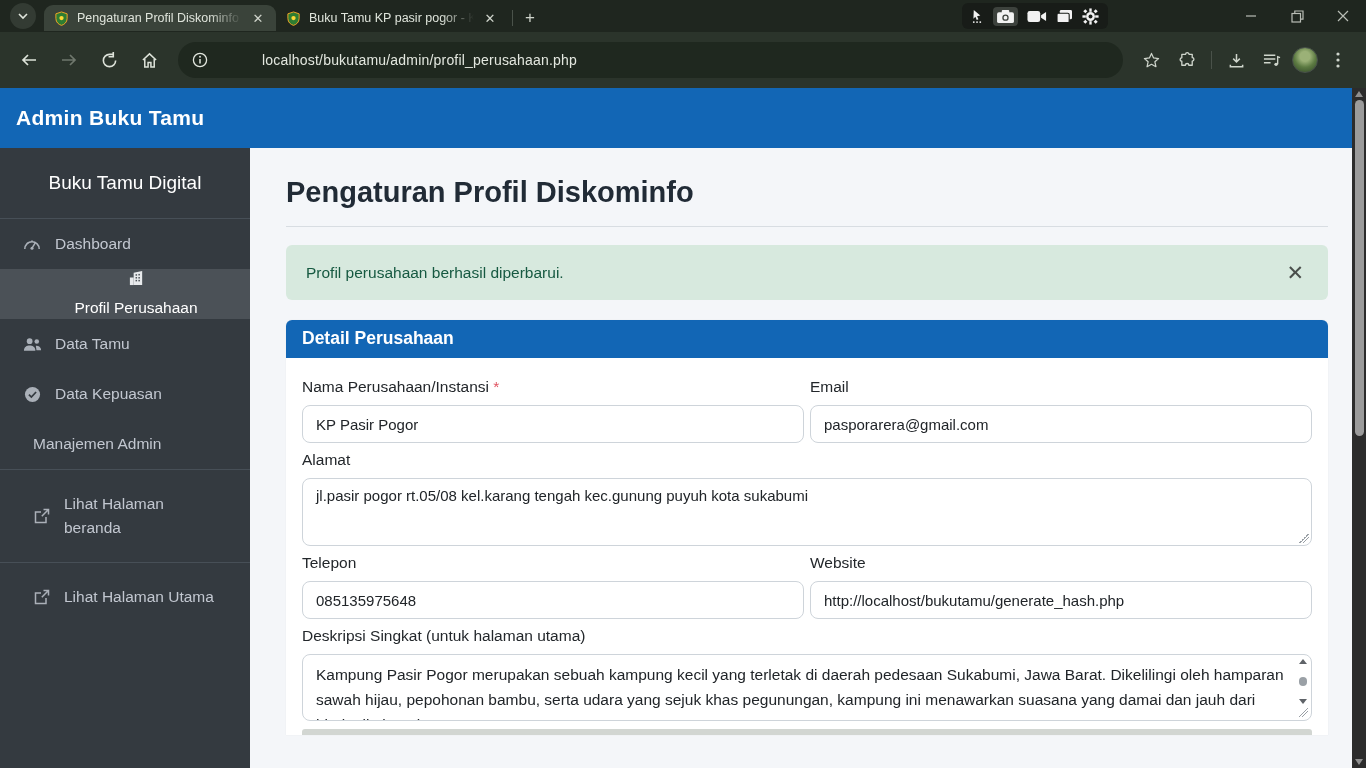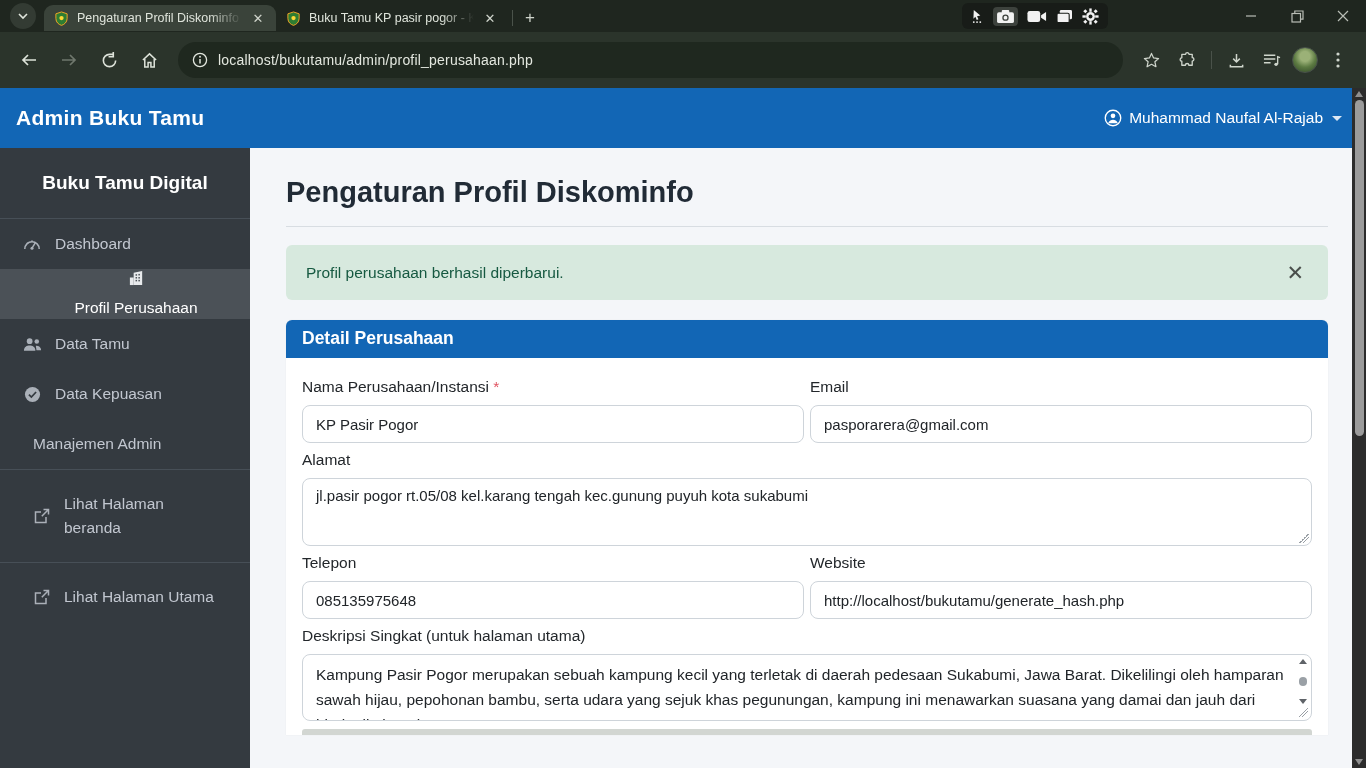--- a/index.html
+++ b/index.html
@@ -31,7 +31,7 @@
   .nav-ic.dim { color:#6f776d; }
   .omnibox { flex:1; height:36px; background:#1f281f; border-radius:18px; display:flex; align-items:center;
     padding:0 14px; gap:10px; margin:0 6px; color:#e3e7df; }
-  .omnibox .url { font-size:14px; letter-spacing:.2px; }
+  .omnibox .url { font-size:14px; letter-spacing:.2px;margin-left:44px; }
   .toolbar-right { display:flex; align-items:center; gap:4px; }
   .tb-ic { width:32px; height:32px; border-radius:50%; display:flex; align-items:center; justify-content:center; color:#cfd5cc; }
   .tb-sep { width:1px; height:18px; background:#4a524a; margin:0 4px; }

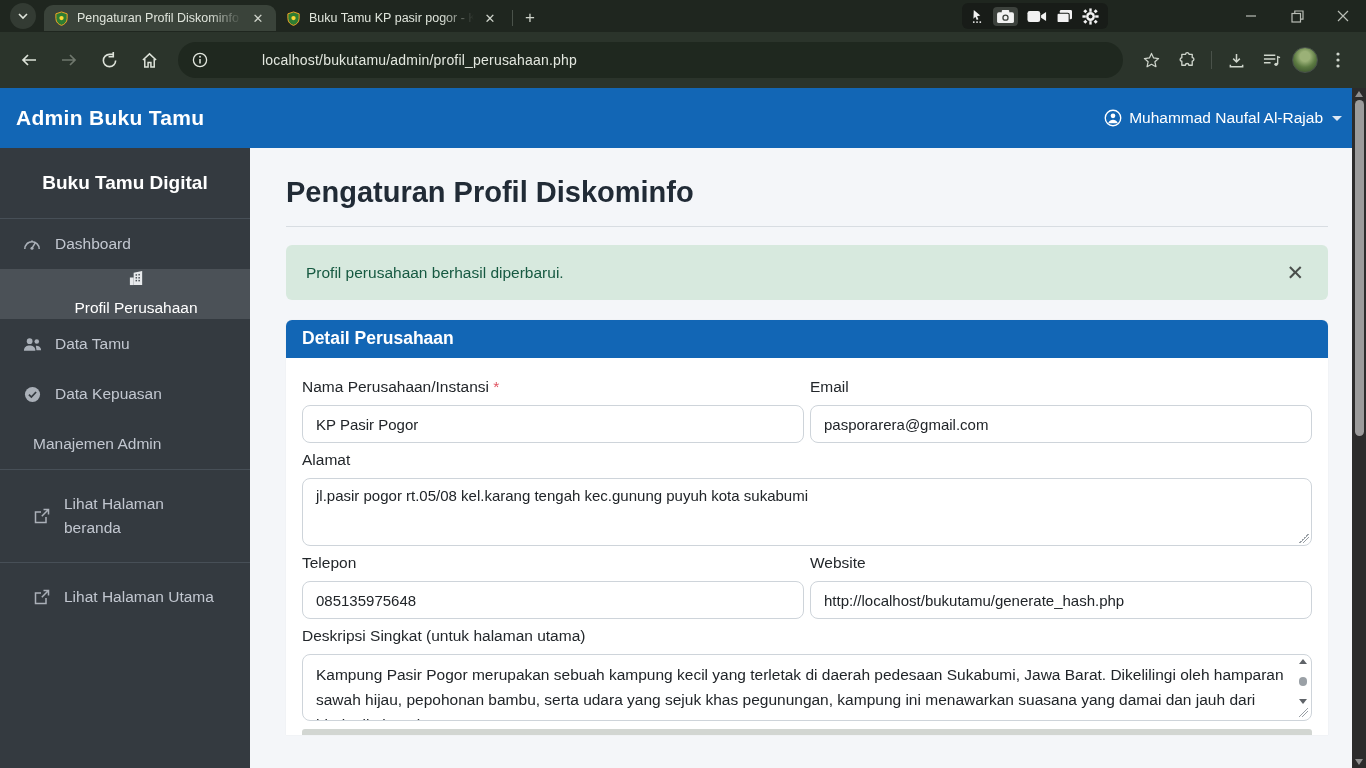--- a/index.html
+++ b/index.html
@@ -268,15 +268,6 @@
 
 <div class="appbar">
   <div class="brand">Admin Buku Tamu</div>
-  <div class="user-menu">
-    <svg width="18" height="18" viewBox="0 0 20 20">
-      <circle cx="10" cy="10" r="8.6" fill="none" stroke="#fff" stroke-width="1.5"></circle>
-      <circle cx="10" cy="7.6" r="2.6" fill="#fff"></circle>
-      <path d="M4.6 15.8 C5.8 13 8 12 10 12 C12 12 14.2 13 15.4 15.8" fill="#fff"></path>
-    </svg>
-    <span>Muhammad Naufal Al-Rajab</span>
-    <span class="caret"></span>
-  </div>
 </div>
 
 <div class="layout">

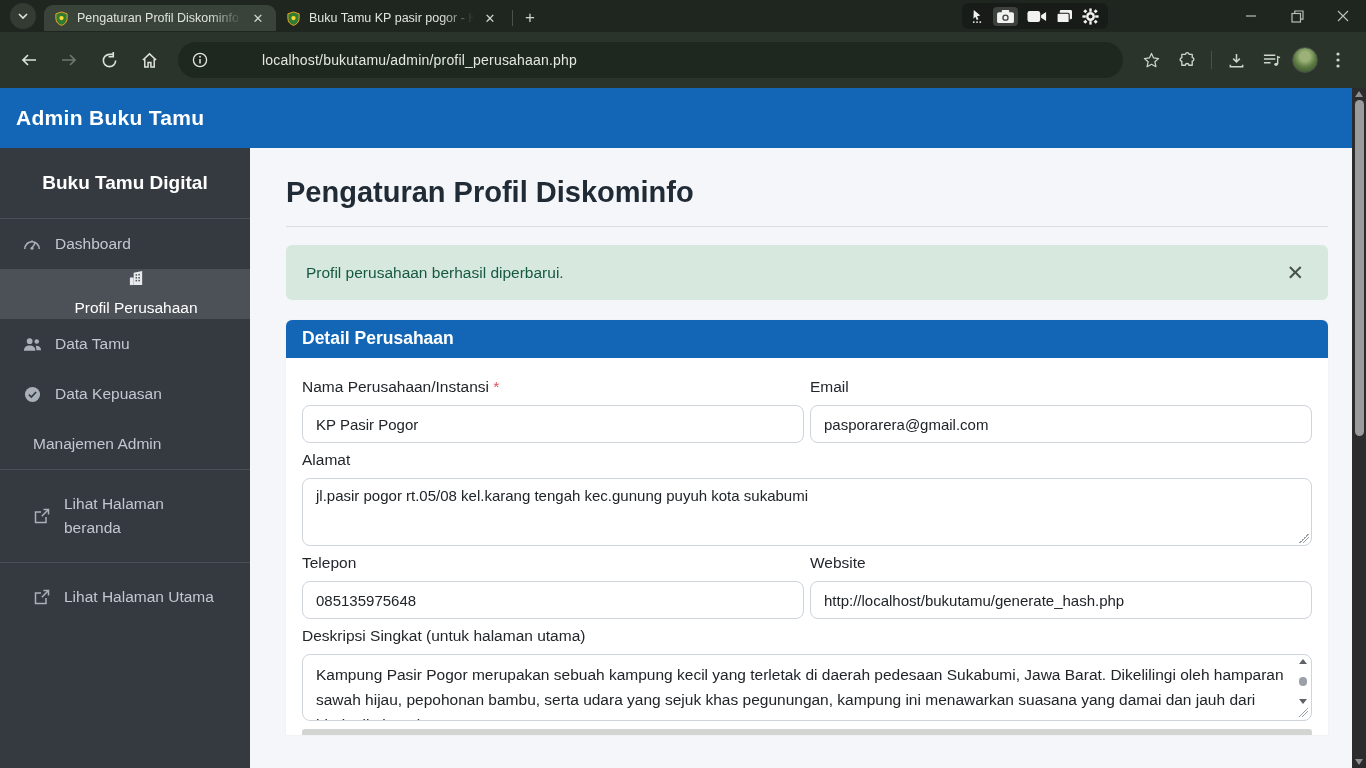--- a/index.html
+++ b/index.html
@@ -47,7 +47,7 @@
   
   .layout { display:flex; height:628px; }
   .sidebar { width:250px; background:#343a40; flex-shrink:0; color:#c2c7d0; }
-  .sb-brand { text-align:center; padding:24px 10px 24px; font-size:19px; font-weight:700; color:#fff;
+  .sb-brand { text-align:center; padding:24px 10px 24px; font-size:19px; font-weight:400; color:#fff;
     border-bottom:1px solid #474f57; }
   .sb-item { height:50px; display:flex; align-items:center; padding-left:22px; gap:13px; font-size:15.5px; cursor:default; }
   .sb-item .sb-ic { width:20px; display:flex; justify-content:center; color:#aab0b8; flex-shrink:0; }

